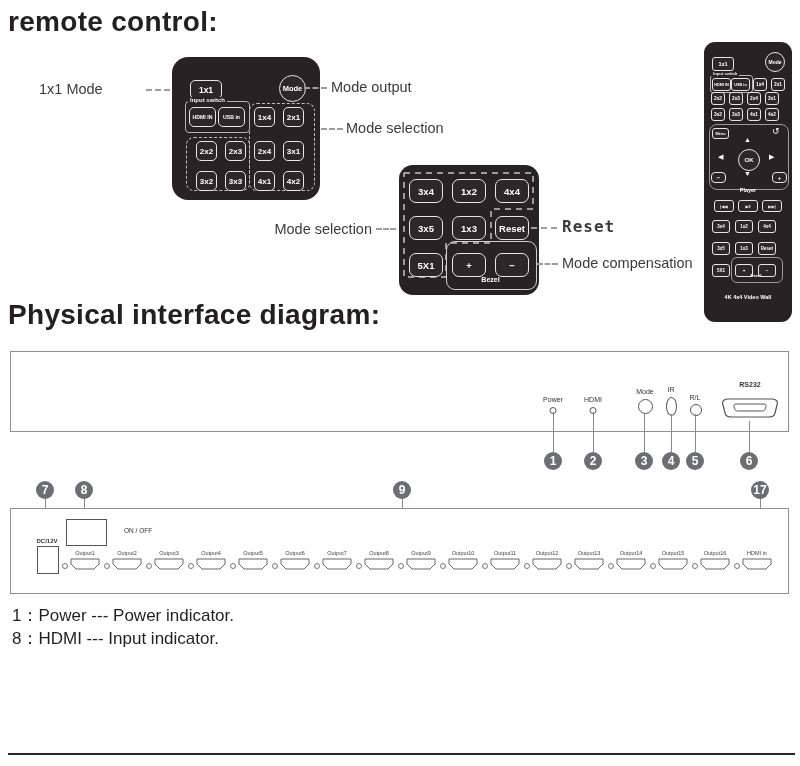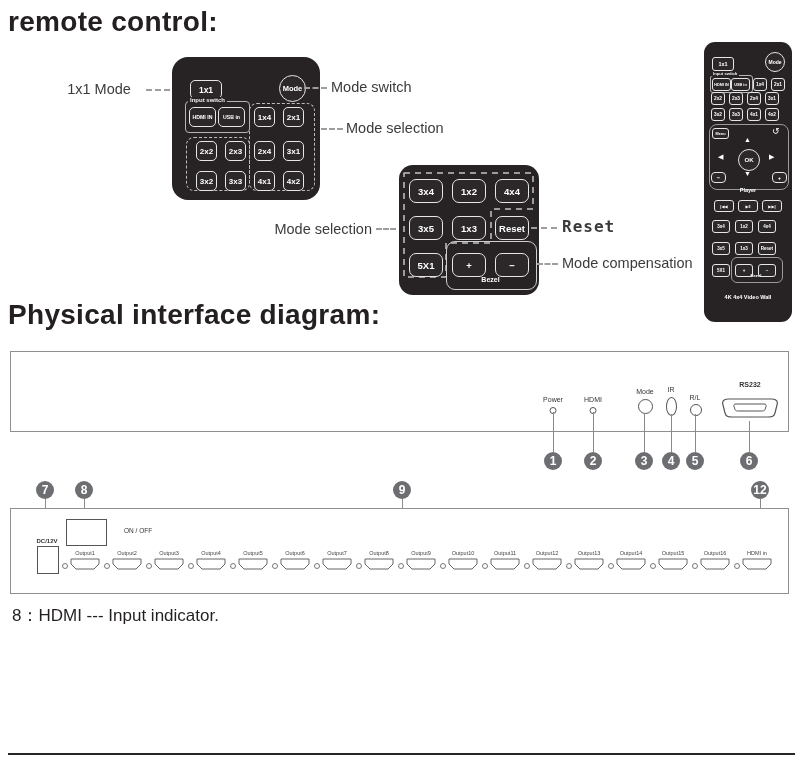--- a/index.html
+++ b/index.html
@@ -73,7 +73,7 @@
     </div>
   </div>
 
-  <div class="lbl" style="left:55px;top:81px;width:88px;text-align:center;">1x1 Mode</div>
+  <div class="lbl" style="left:39px;top:81px;width:88px;text-align:left;">1x1 Mode</div>
   <div class="dashline" style="left:146px;top:89px;width:24px;"></div>
   <div class="dashline" style="left:304px;top:87px;width:23px;"></div>
   <div class="lbl" style="left:331px;top:79px;">Mode switch</div>

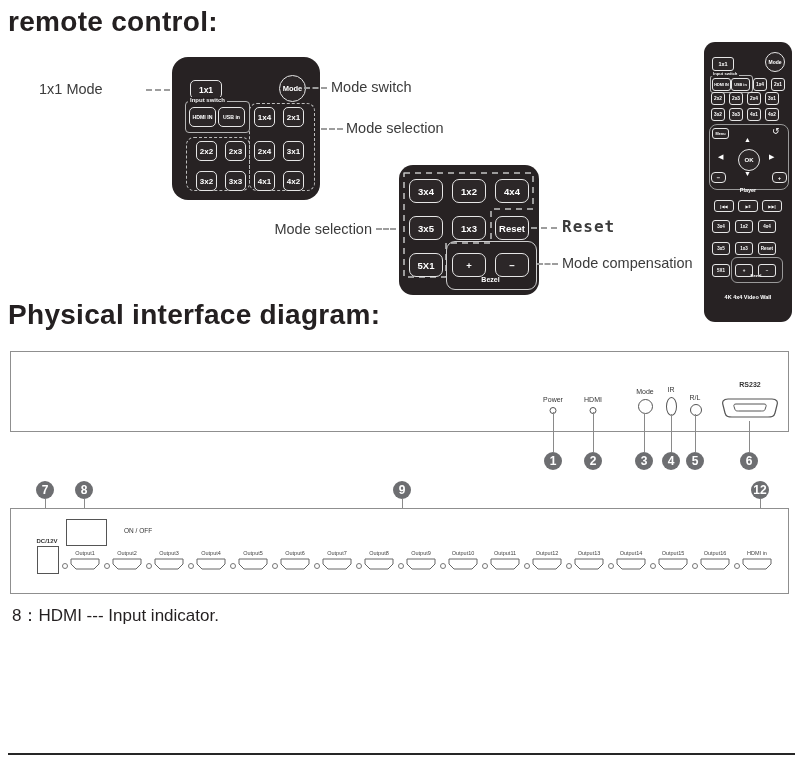--- a/index.html
+++ b/index.html
@@ -76,7 +76,7 @@
   <div class="lbl" style="left:39px;top:81px;width:88px;text-align:left;">1x1 Mode</div>
   <div class="dashline" style="left:146px;top:89px;width:24px;"></div>
   <div class="dashline" style="left:304px;top:87px;width:23px;"></div>
-  <div class="lbl" style="left:331px;top:79px;">Mode switch</div>
+  <div class="lbl" style="left:331px;top:79px;">Mode output</div>
   <div class="dashline" style="left:321px;top:128px;width:22px;"></div>
   <div class="lbl" style="left:346px;top:120px;">Mode selection</div>
 

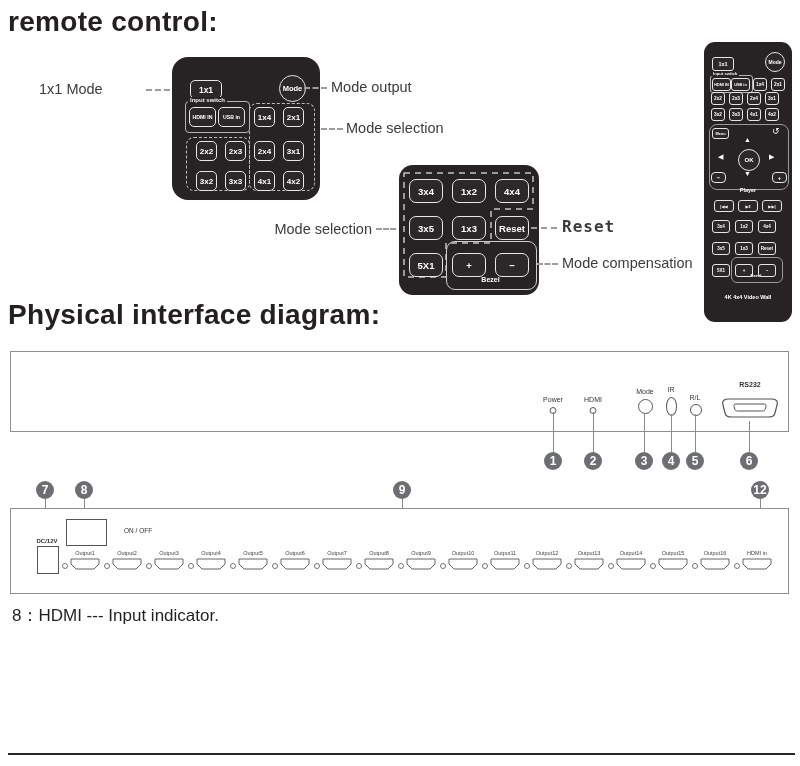--- a/index.html
+++ b/index.html
@@ -195,7 +195,7 @@
   <div class="callout" style="left:45px;top:490px;">7</div>
   <div class="callout" style="left:84px;top:490px;">8</div>
   <div class="callout" style="left:402px;top:490px;">9</div>
-  <div class="callout" style="left:760px;top:490px;">12</div>
+  <div class="callout" style="left:760px;top:490px;">17</div>
 
   <div class="vline" style="left:45px;top:499px;height:46px;"></div>
   <div class="vline" style="left:84px;top:499px;height:20px;"></div>

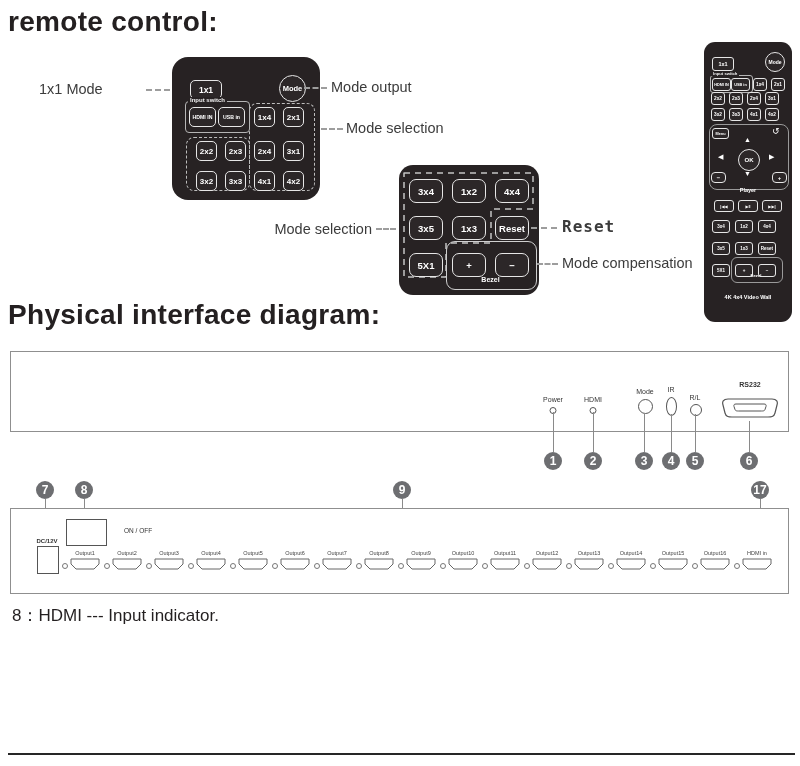--- a/index.html
+++ b/index.html
@@ -332,6 +332,7 @@
   </div>
 
   <div class="legend">
+    <div>1：Power --- Power indicator.</div>
       <div>8：HDMI --- Input indicator.</div>
   </div>
 

